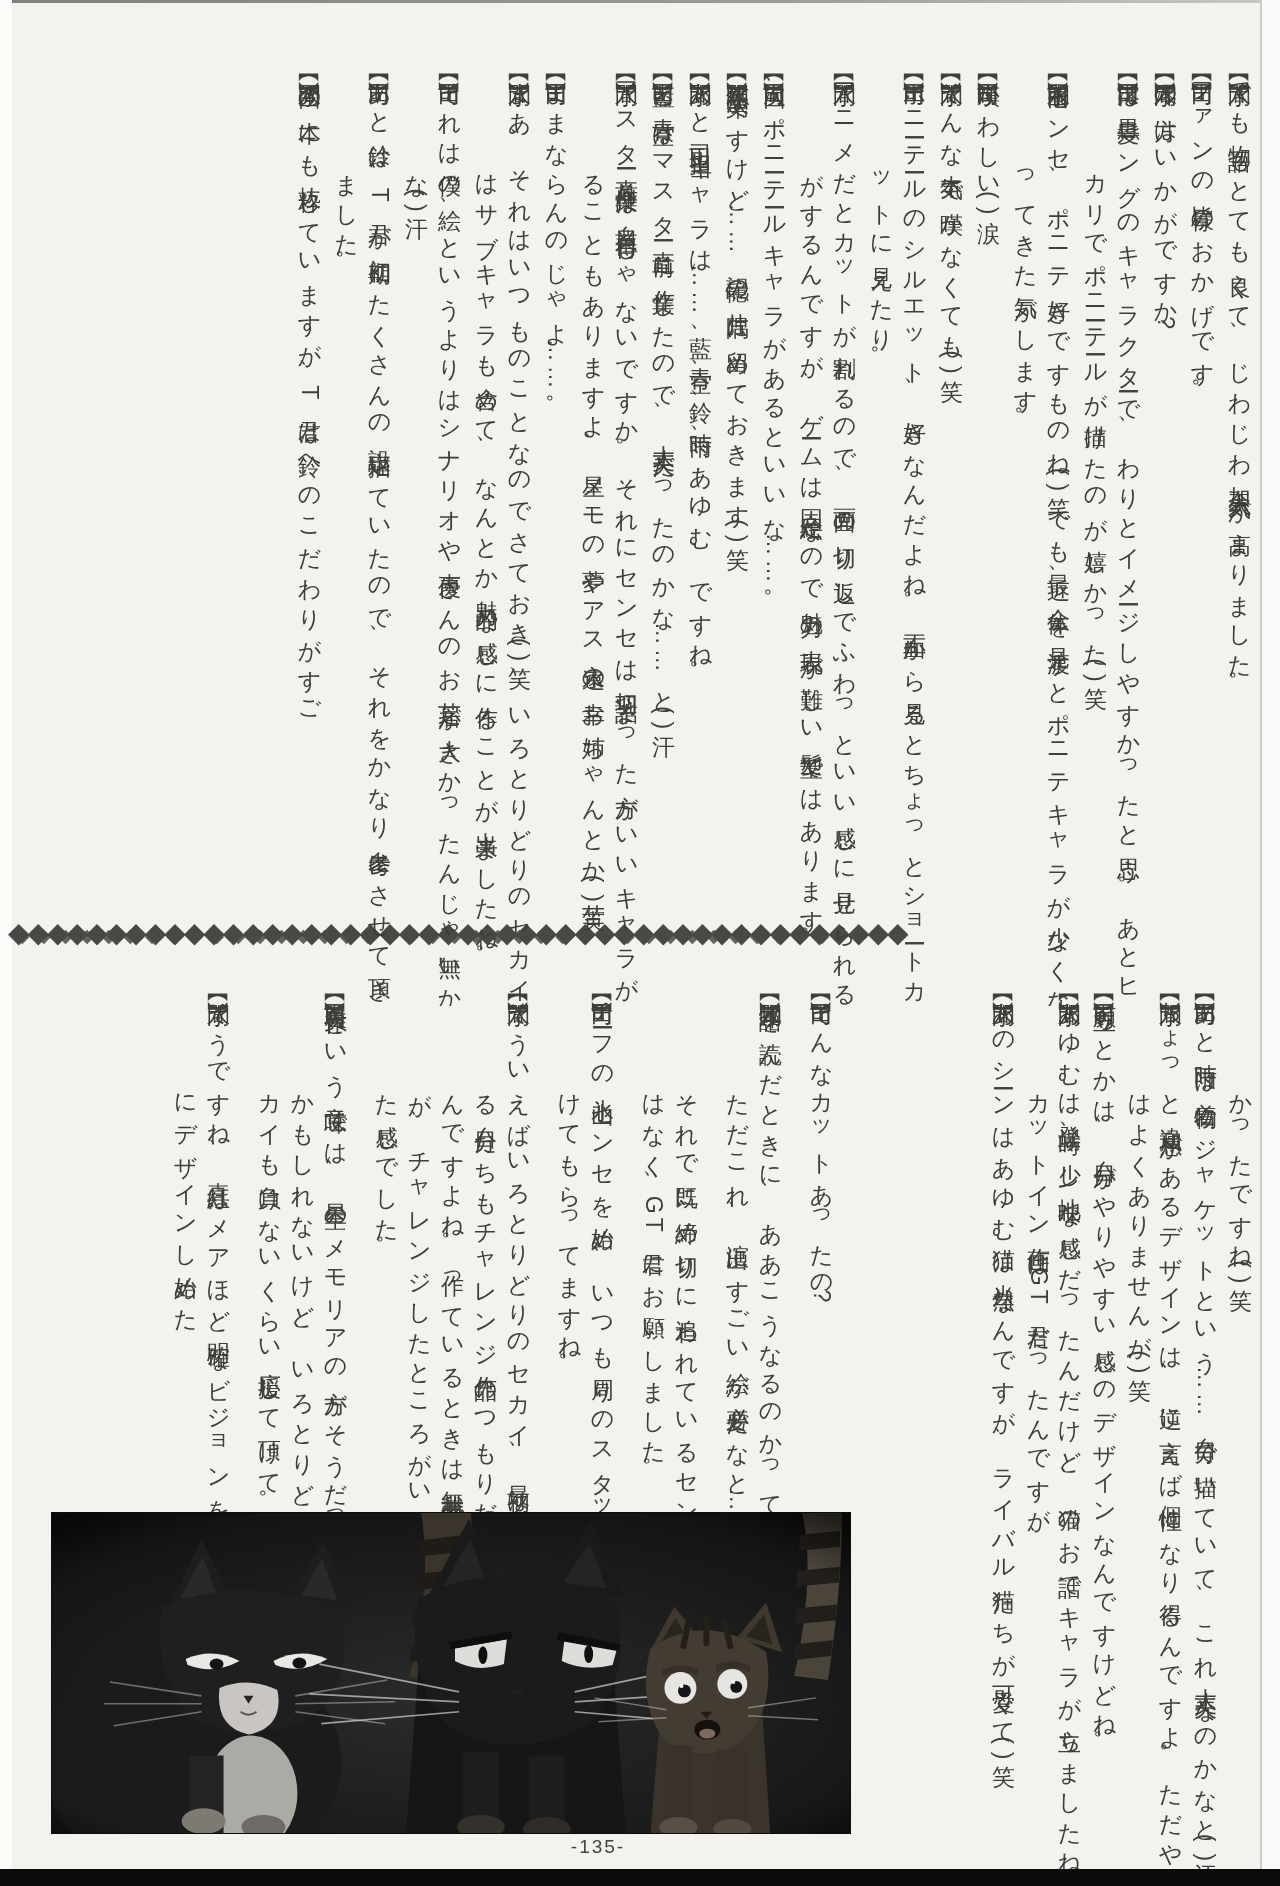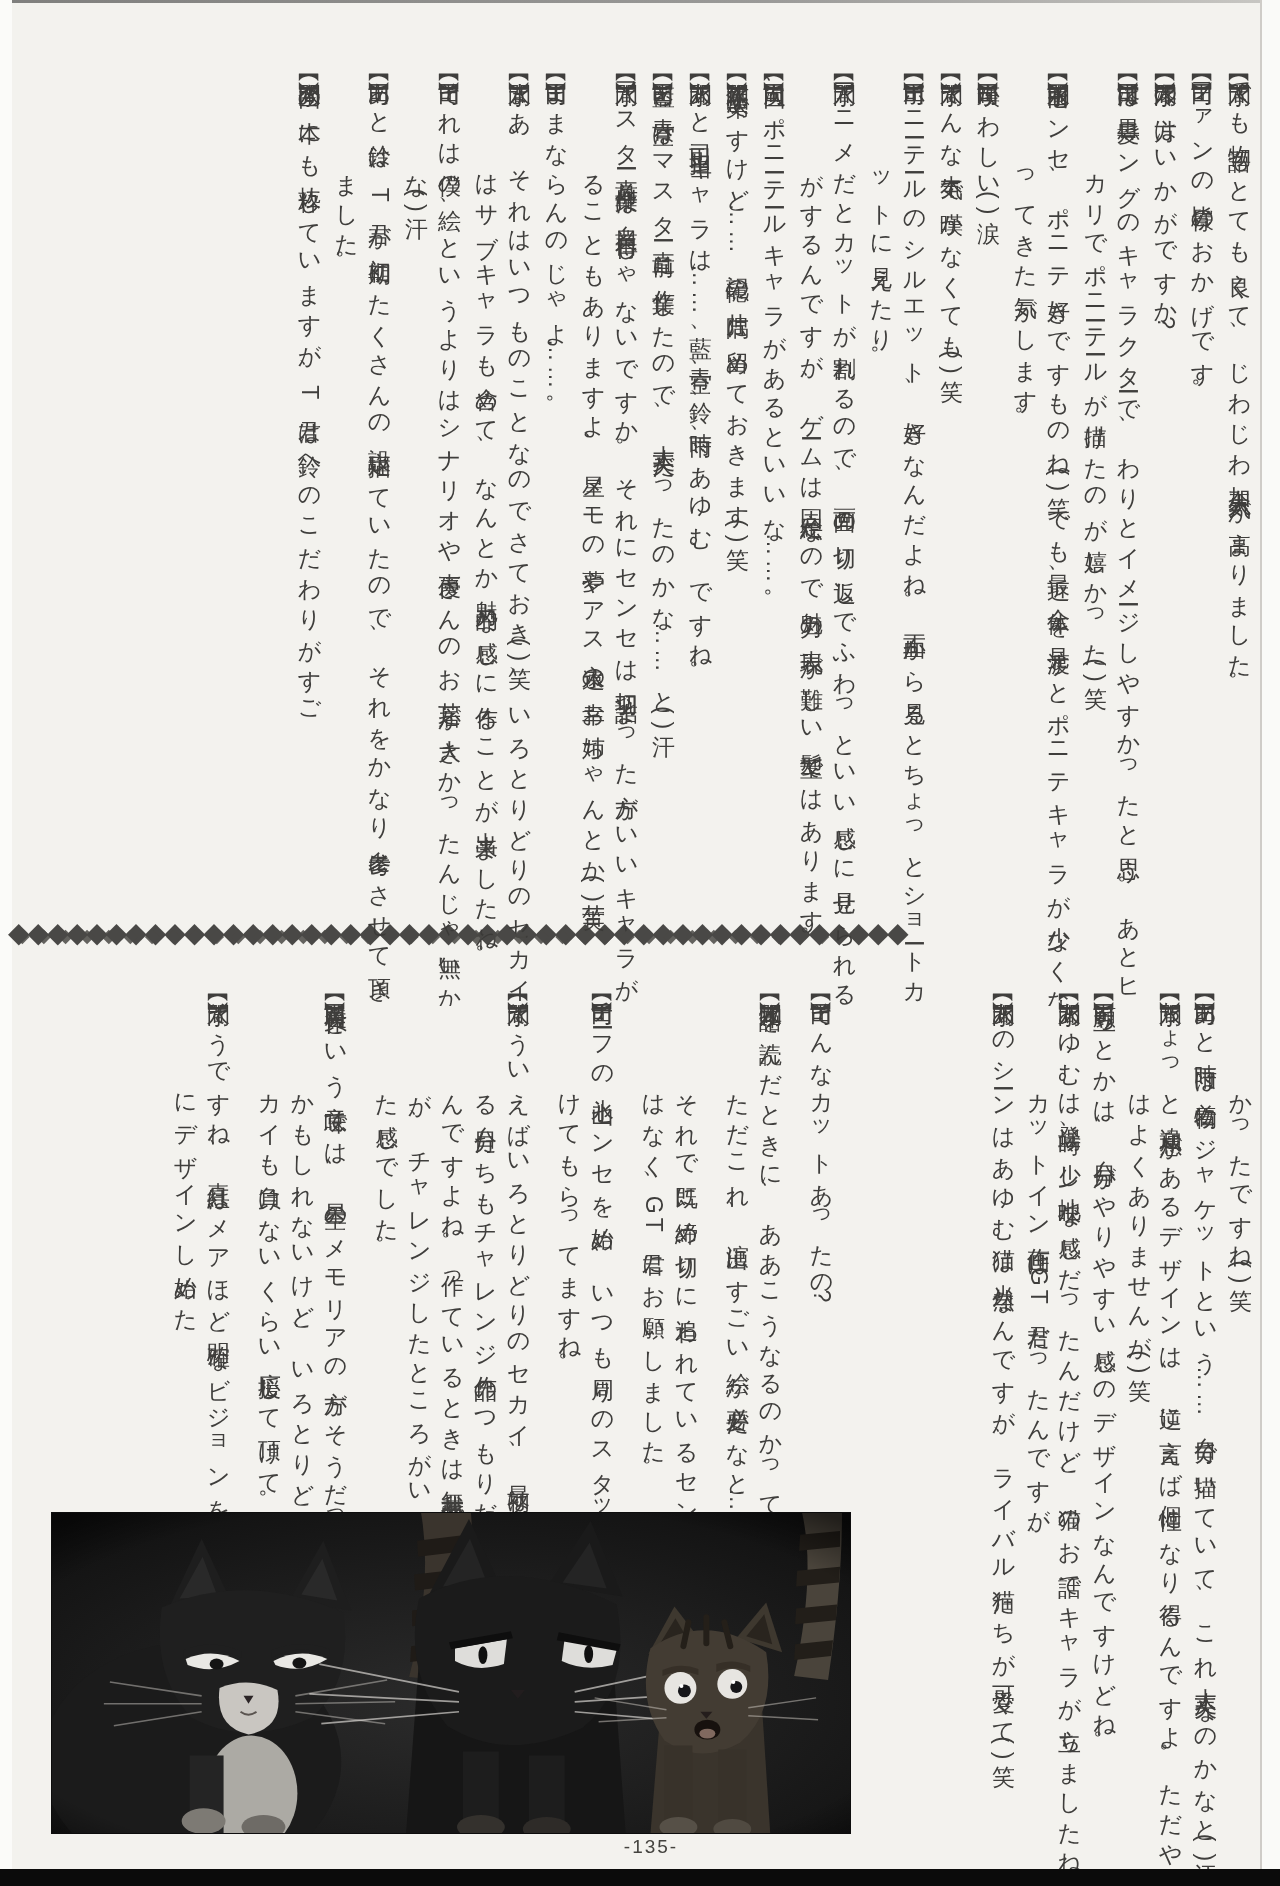--- a/index.html
+++ b/index.html
@@ -42,7 +42,7 @@
 
   .cat-image{position:absolute;top:1512px;left:51px;width:800px;height:322px;
     border:1px solid #0d0d0d;box-sizing:border-box;}
-  .page-number{position:absolute;top:1836px;left:589px;width:124px;
+  .page-number{position:absolute;top:1836px;left:536px;width:124px;
     text-align:center;font-size:19px;letter-spacing:2px;color:#44433f;}
 </style>
 </head>

